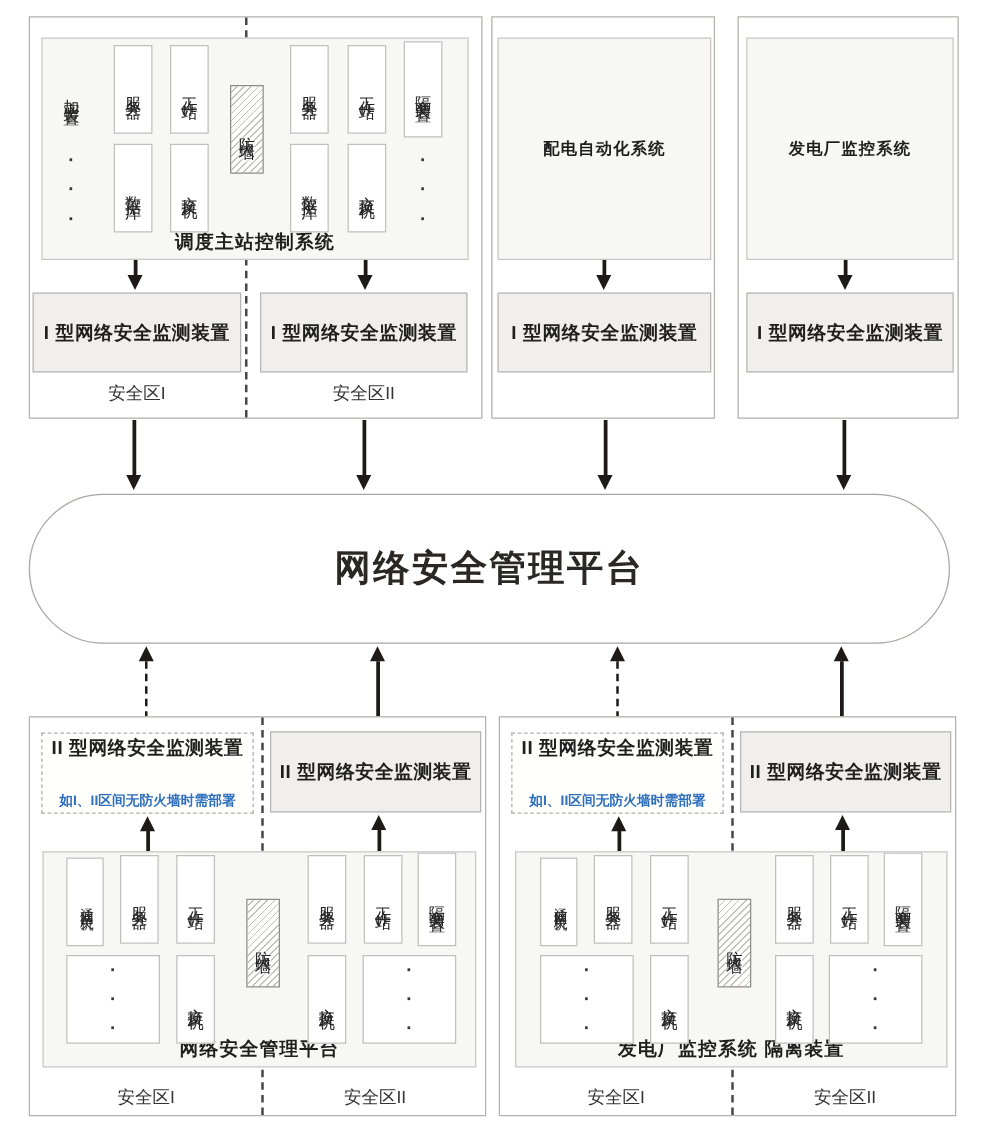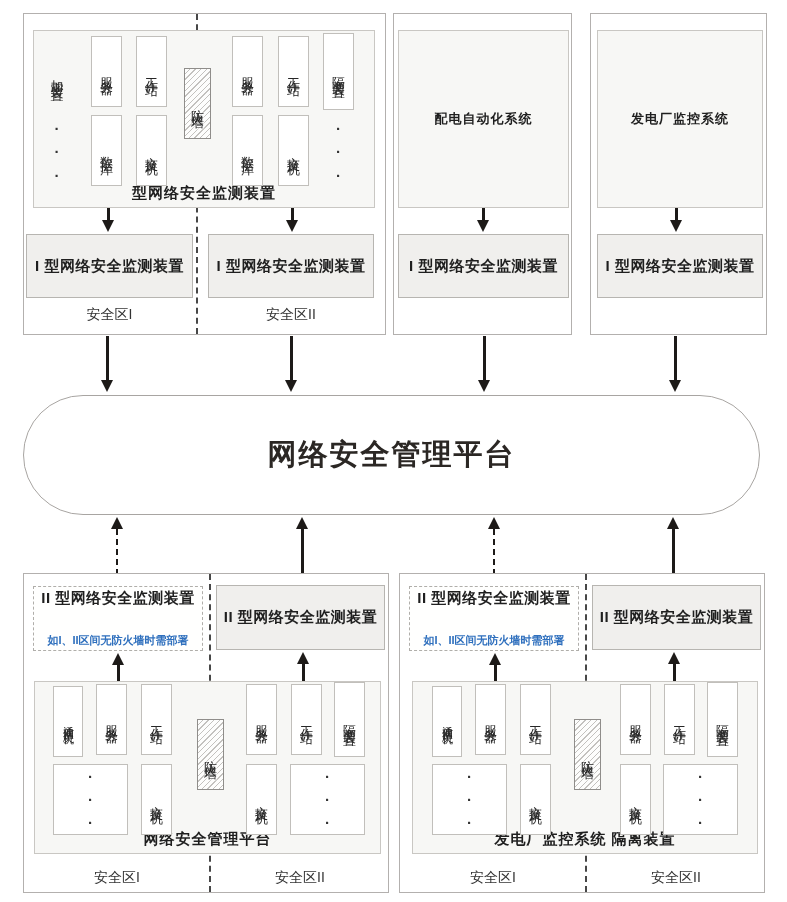--- a/index.html
+++ b/index.html
@@ -57,7 +57,7 @@
   <div class="s" style="left:23px;top:13px;width:363px;height:322px;">
     <div class="dd" style="left:172px;top:0;height:320px;"></div>
     <div class="pn" style="left:9px;top:16px;width:342px;height:178px;">
-      <div class="sys-label">型网络安全监测装置</div>
+      <div class="sys-label">调度主站控制系统</div>
     </div>
     <div class="free" style="left:20px;top:20px;width:26px;height:82px;">
       <span class="vt">加密装置</span>

